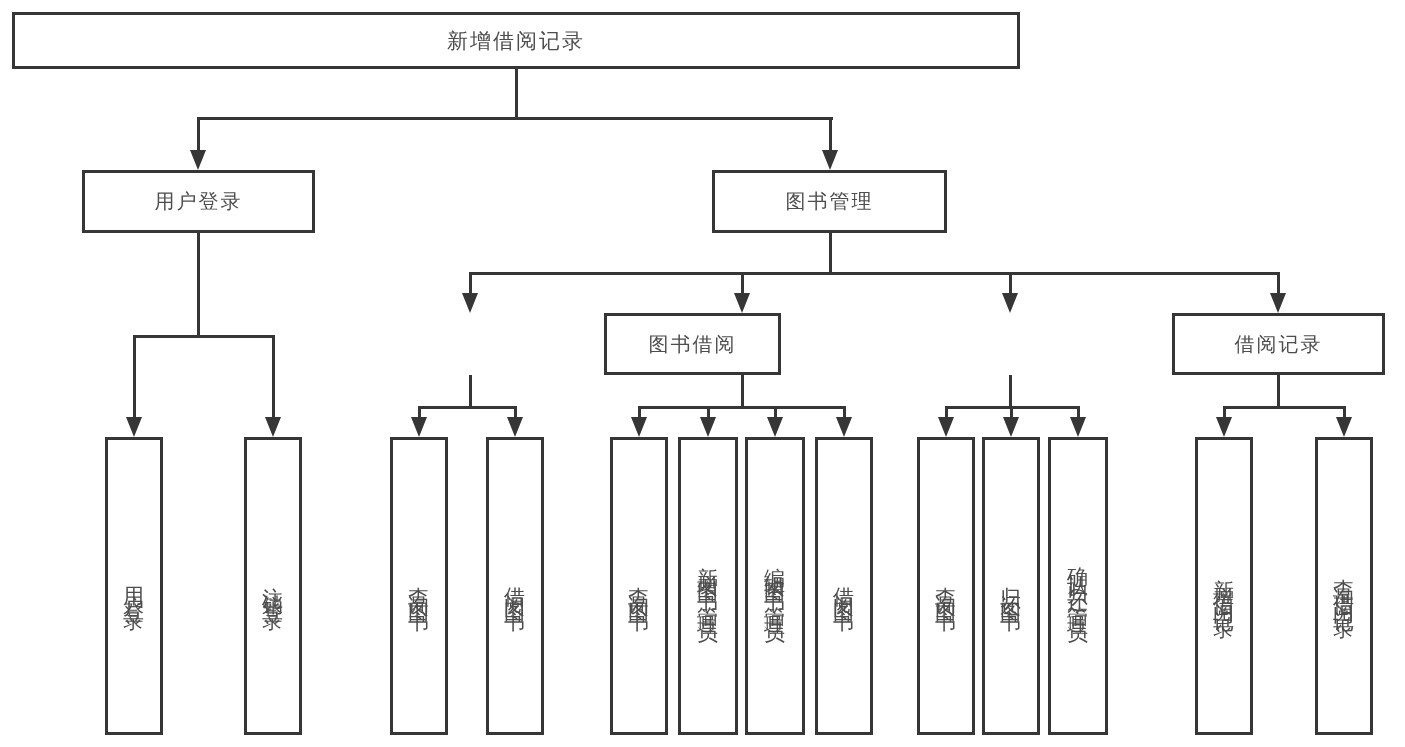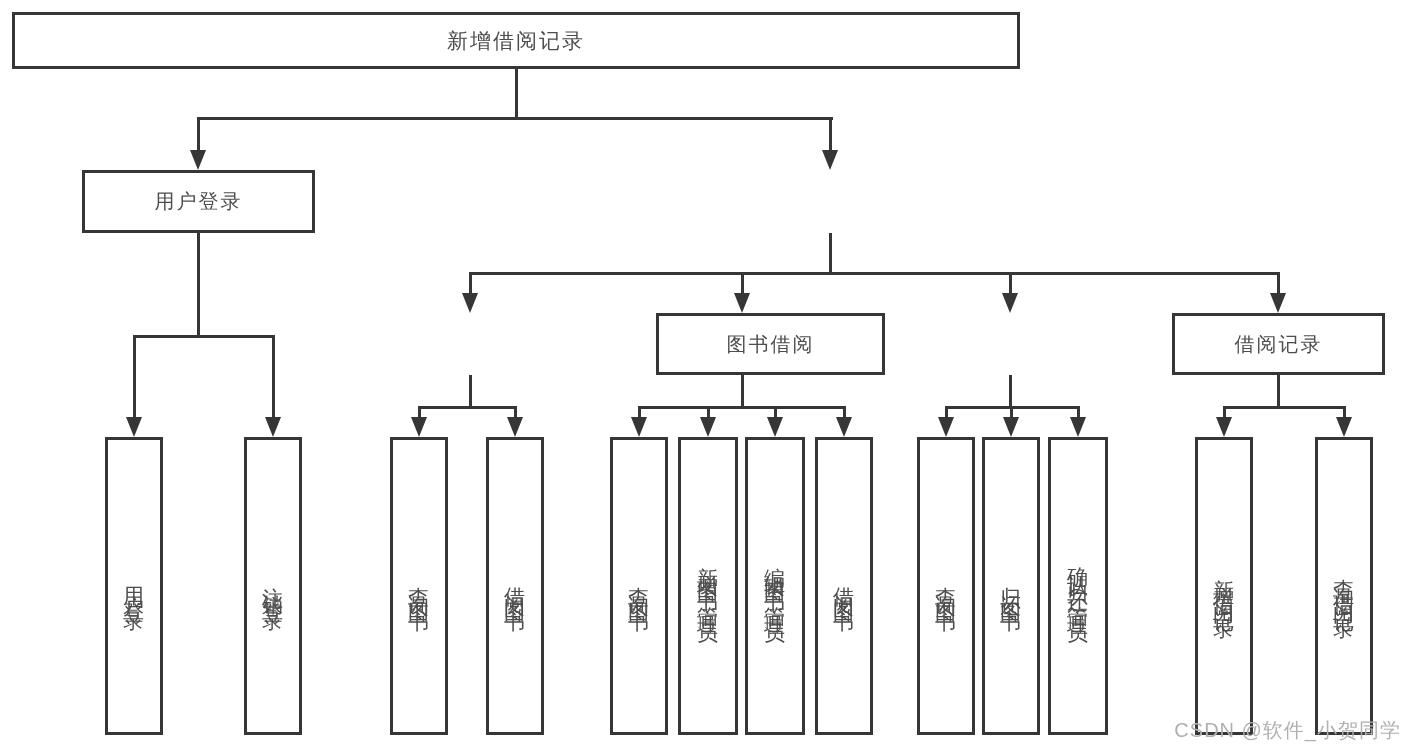--- a/index.html
+++ b/index.html
@@ -76,6 +76,9 @@
 
   <div class="box" style="left:82px;top:170px;width:233px;height:63px;">
     <span>用户登录</span>
+  </div>
+  <div class="box" style="left:712px;top:170px;width:235px;height:63px;">
+    <span>图书管理</span>
   </div>
 
   <div class="vl" style="left:197px;top:233px;height:105px;"></div>

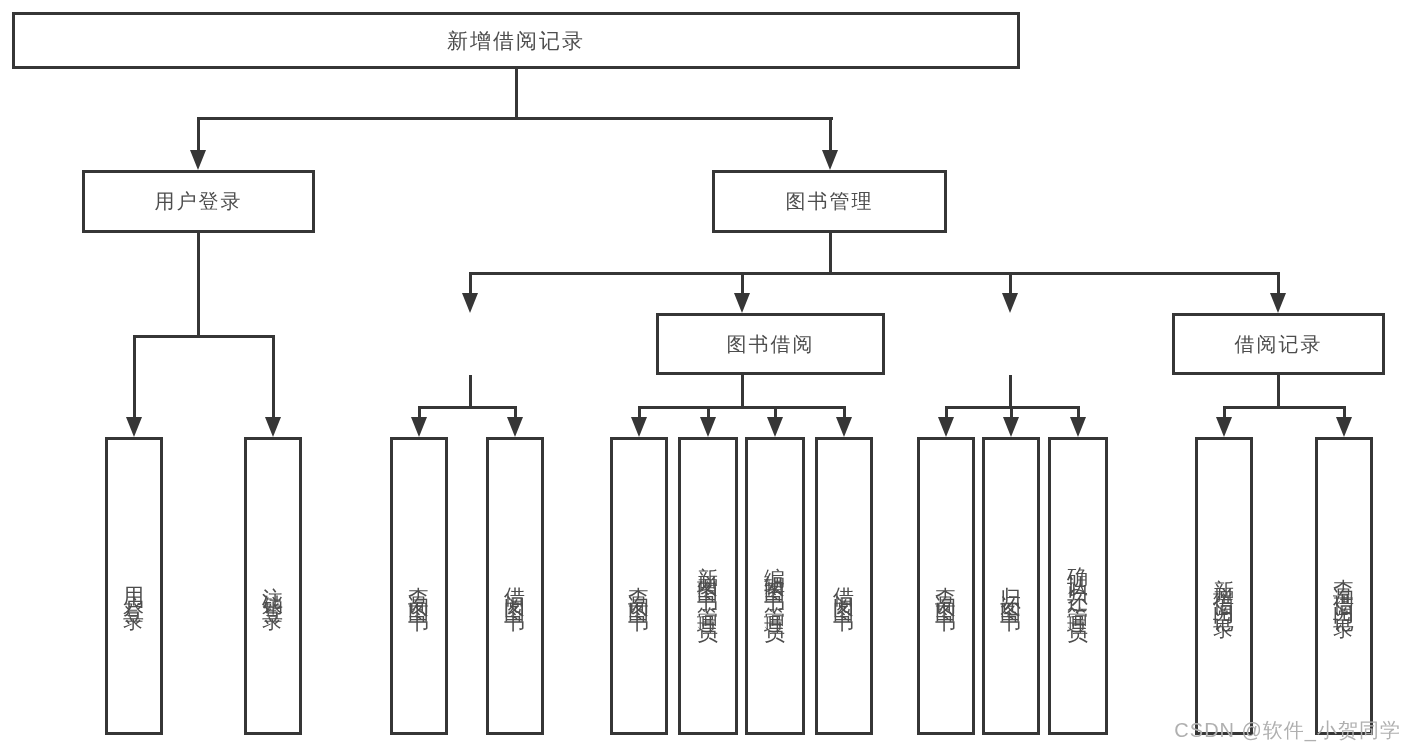--- a/index.html
+++ b/index.html
@@ -99,7 +99,7 @@
   <div class="vl" style="left:1277px;top:272px;height:23px;"></div>
   <div class="ar" style="left:1270px;top:293px;"></div>
 
-  <div class="box" style="left:656px;top:313px;width:229px;height:62px;">
+  <div class="box" style="left:604px;top:313px;width:177px;height:62px;">
     <span>图书借阅</span>
   </div>
   <div class="box" style="left:1172px;top:313px;width:213px;height:62px;">

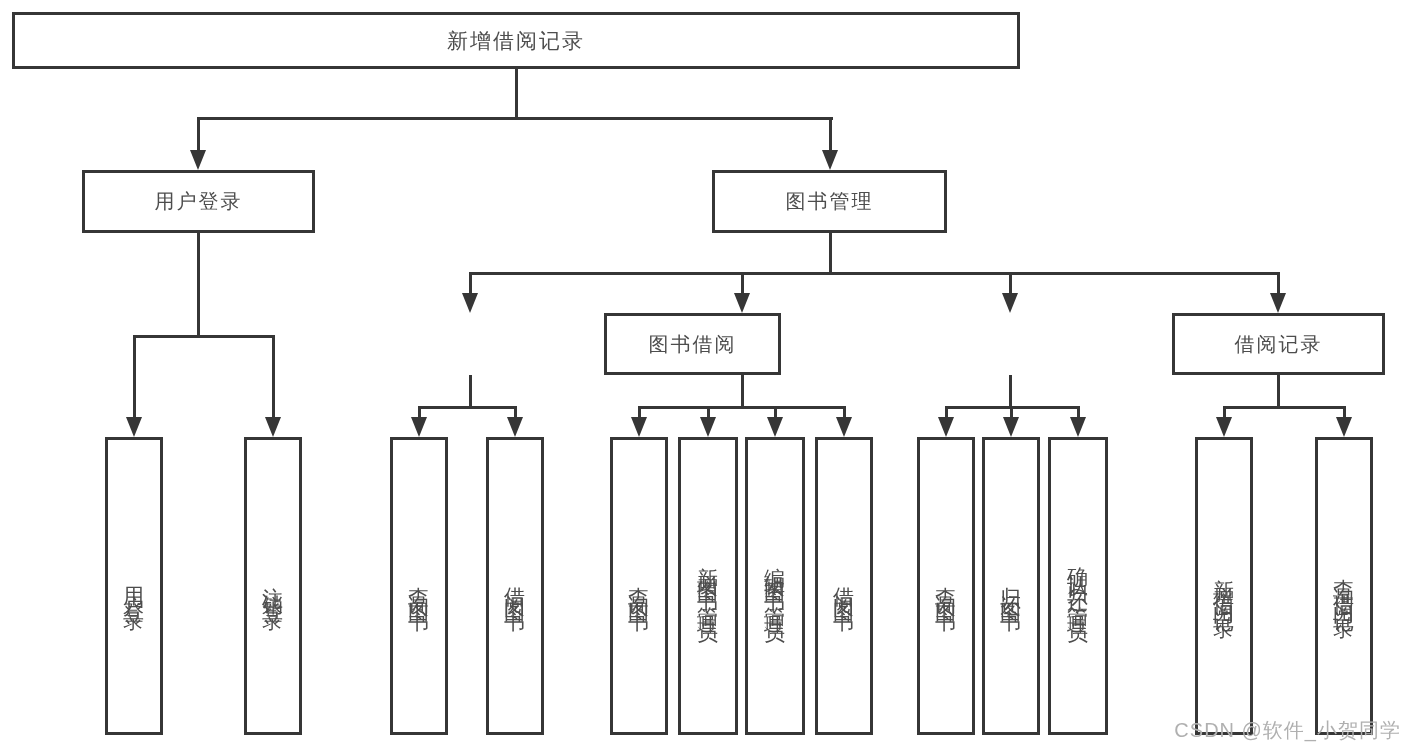--- a/index.html
+++ b/index.html
@@ -184,7 +184,6 @@
     <span>查询借阅记录</span>
   </div>
 
-  <div id="watermark">CSDN @软件_小贺同学</div>
 
 </div>
 

